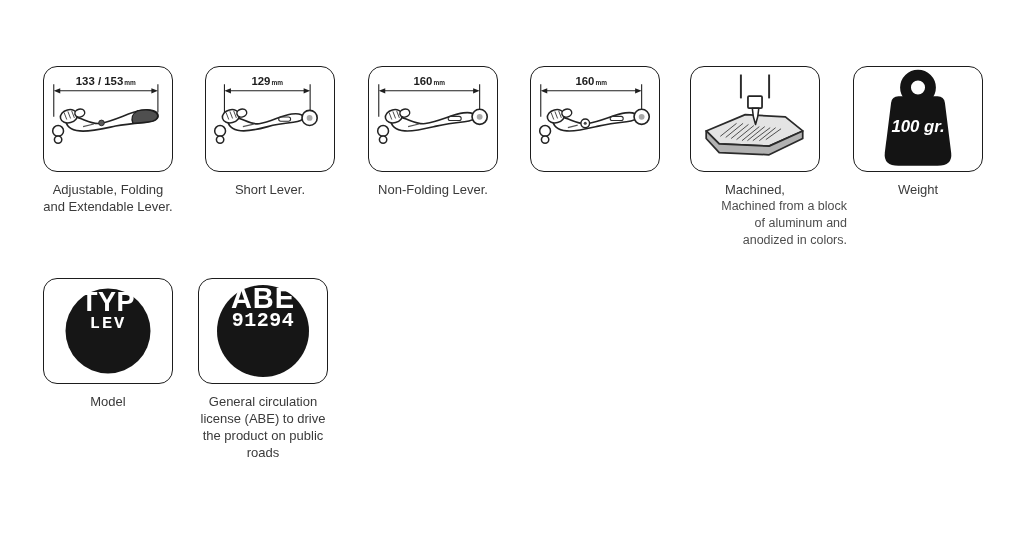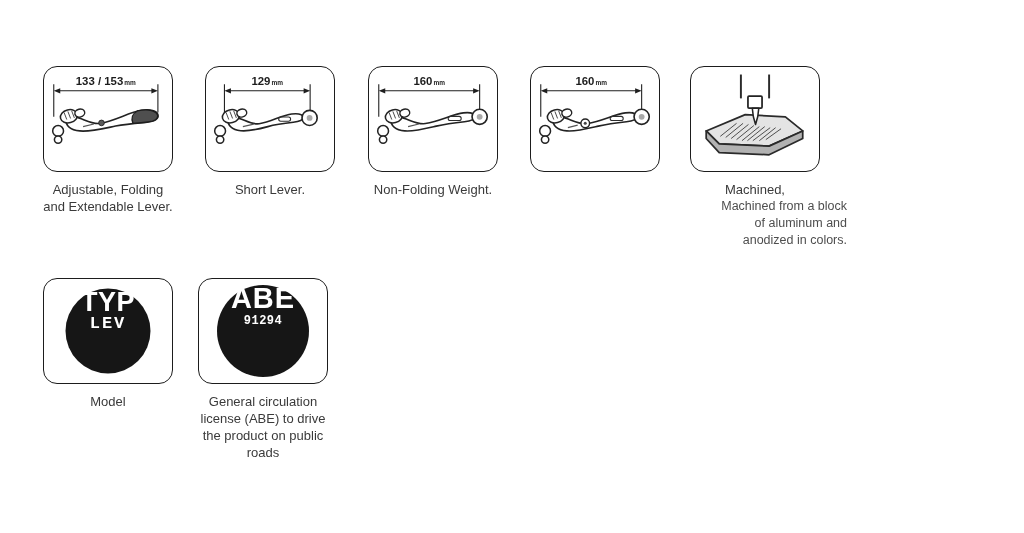--- a/index.html
+++ b/index.html
@@ -180,6 +180,16 @@
 anodized in colors.</div>
   </div>
 
+  <div class="cell" style="left:853px;top:66px;">
+    <div class="card">
+      <svg viewBox="0 0 118 92">
+        <circle cx="59" cy="17" r="11.5" fill="none" stroke="#141414" stroke-width="10"></circle>
+        <path d="M41,25 L77,25 Q83,25 83.8,31 L89.6,77 Q91,89 77,89 L41,89 Q27,89 28.4,77 L34.2,31 Q35,25 41,25 Z" fill="#141414"></path>
+        <text x="59" y="58" text-anchor="middle" font-size="15.5" font-weight="bold" font-style="italic" fill="#ffffff">100 gr.</text>
+      </svg>
+    </div>
+    <div class="caption">Weight</div>
+  </div>
 
   <div class="cell" style="left:43px;top:278px;">
     <div class="card">

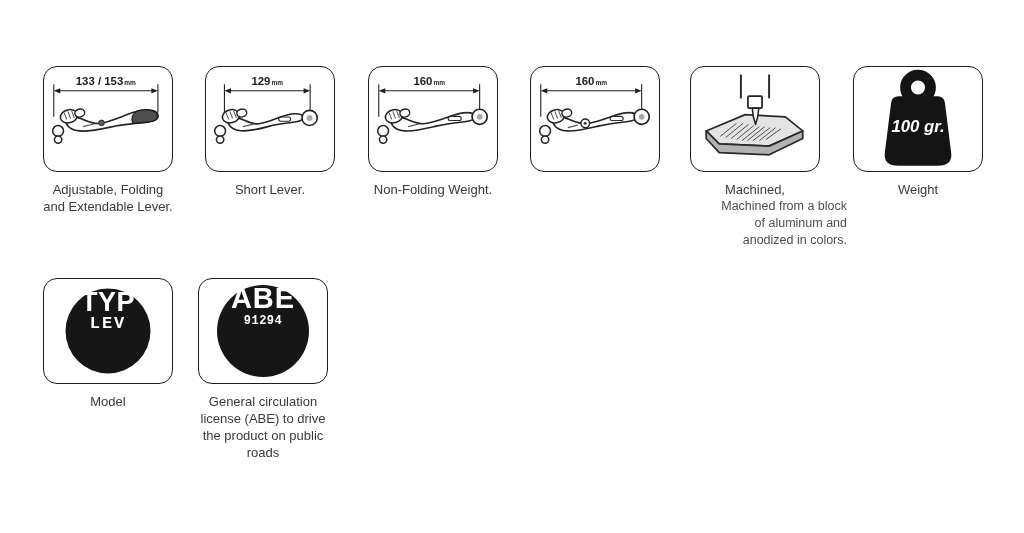--- a/index.html
+++ b/index.html
@@ -118,7 +118,7 @@
         </g>
       </svg>
     </div>
-    <div class="caption">Non-Folding Weight.</div>
+    <div class="caption">Non-Folding Lever.</div>
   </div>
 
   <div class="cell" style="left:530px;top:66px;">

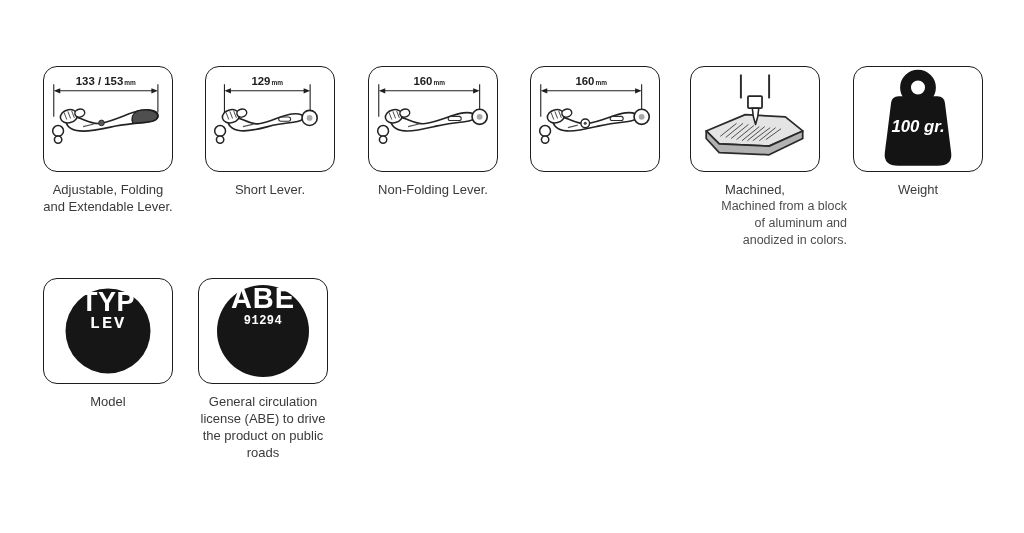--- a/index.html
+++ b/index.html
@@ -22,7 +22,7 @@
   .badge-l1{font-size:27px;line-height:26px;letter-spacing:.5px;}
   .badge-l2{font-size:17px;line-height:17px;letter-spacing:2px;font-family:Liberation Mono, monospace;}
   .abe .badge-l1{font-size:29px;line-height:26px;letter-spacing:1px;}
-  .abe .badge-l2{font-size:12px;line-height:20px;letter-spacing:.5px;}
+  .abe .badge-l2{font-size:20px;line-height:20px;letter-spacing:.5px;}
   .tuv .badge-l1{font-size:28px;line-height:28px;letter-spacing:.5px;}
   text{font-family:"Liberation Sans","DejaVu Sans",sans-serif;}
 </style>

